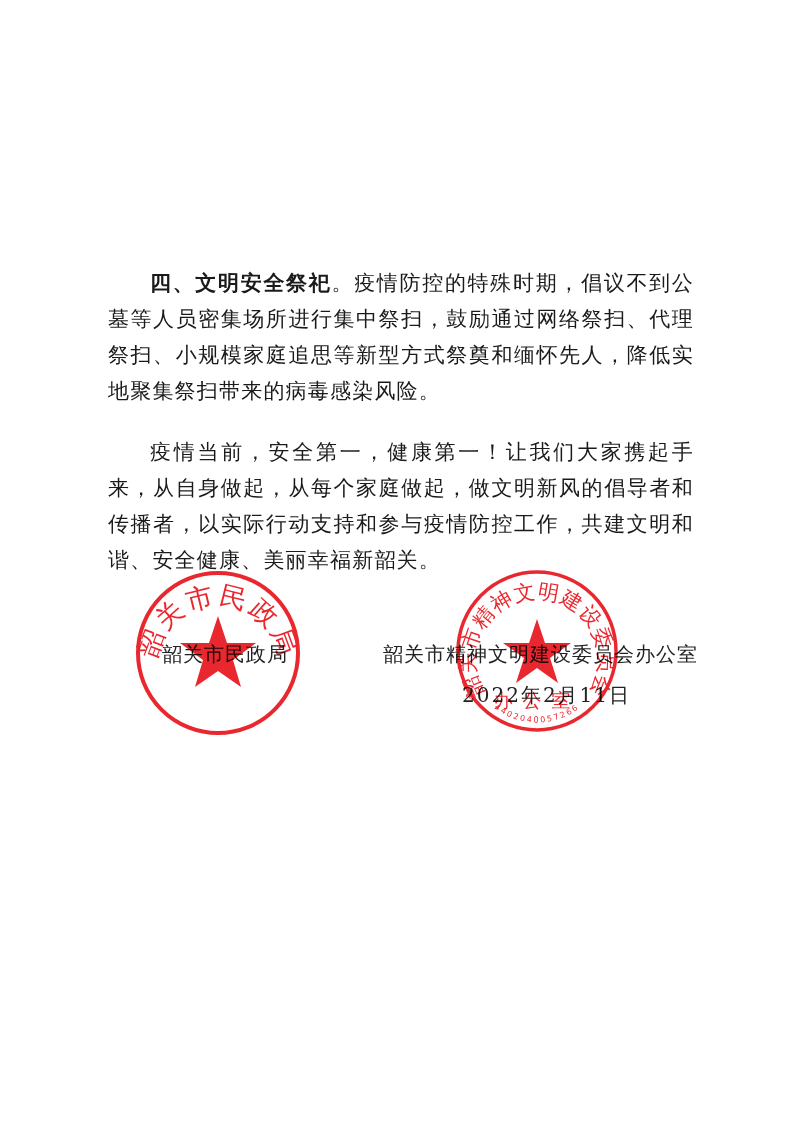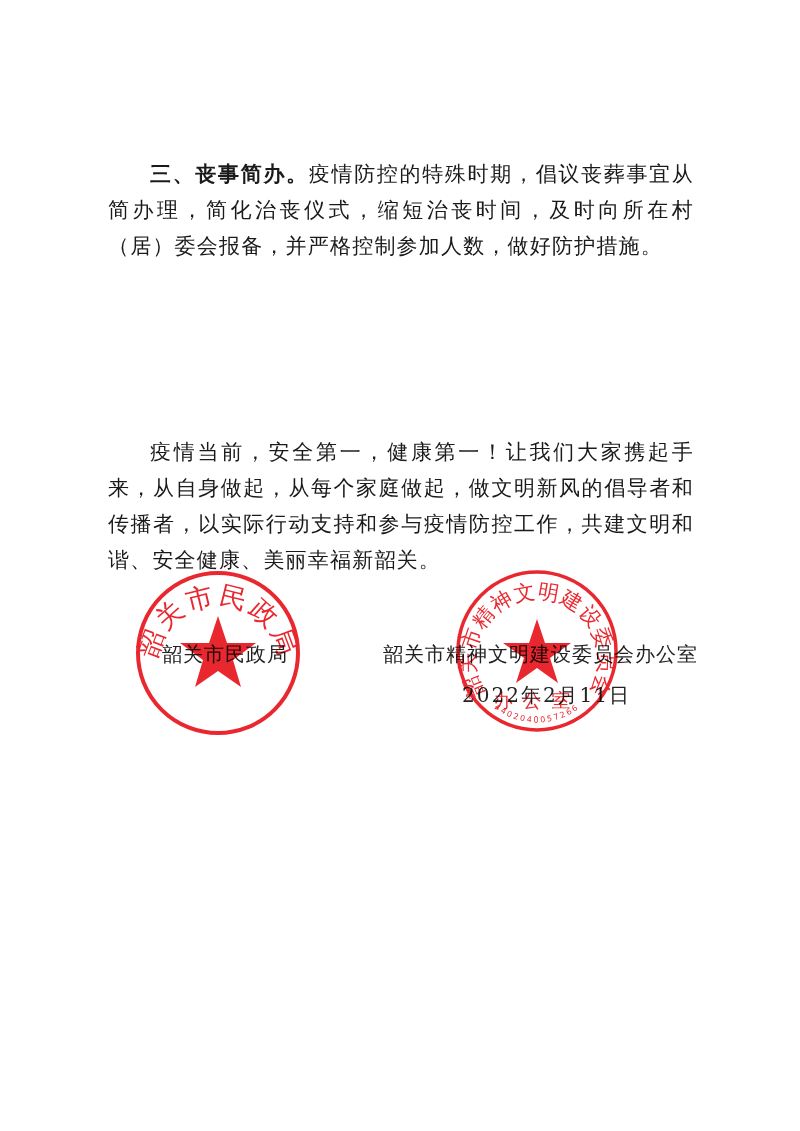--- a/index.html
+++ b/index.html
@@ -66,7 +66,6 @@
 
 <div class="page">
 
-  <p class="para" id="p3"><span class="heading">三、丧事简办。</span><span>疫情防控的特殊时期，倡议丧葬事宜从简办理，简化治丧仪式，缩短治丧时间，及时向所在村（居）委会报备，并严格控制参加人数，做好防护措施。</span></p>
 
 
   <p class="para" id="p5"><span>疫情当前，安全第一，健康第一！让我们大家携起手来，从自身做起，从每个家庭做起，做文明新风的倡导者和传播者，以实际行动支持和参与疫情防控工作，共建文明和谐、安全健康、美丽幸福新韶关。</span></p>

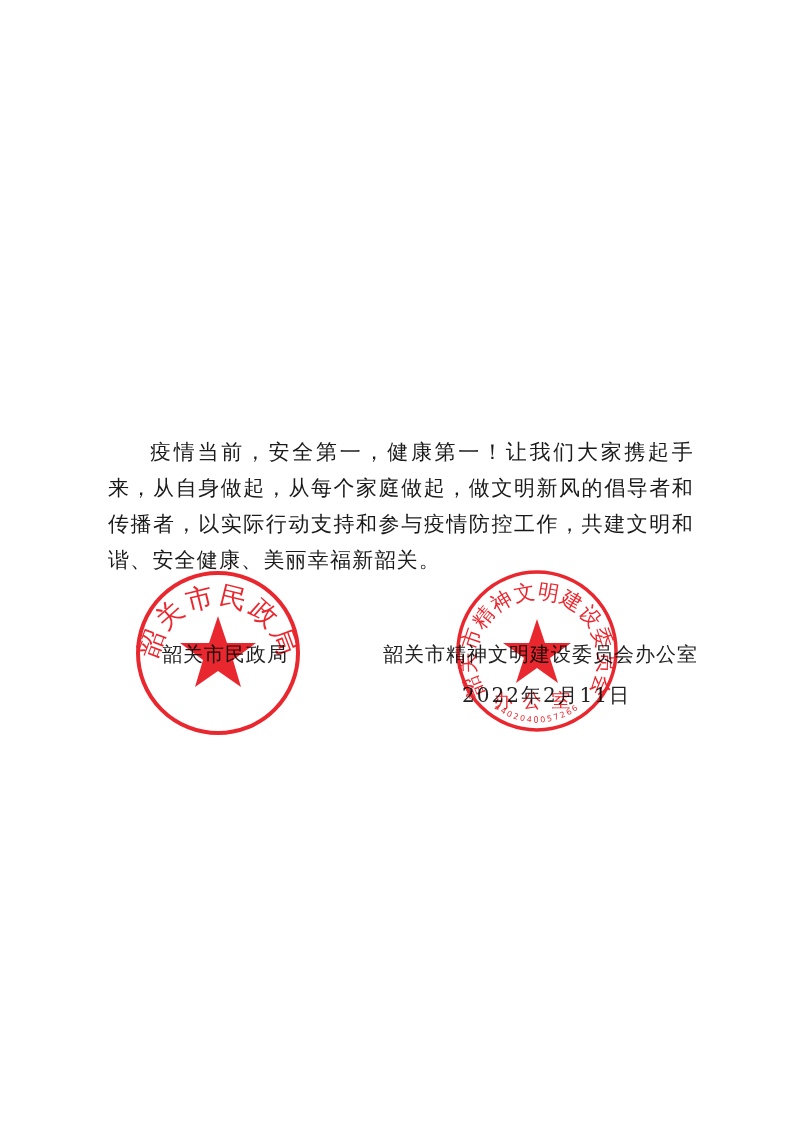--- a/index.html
+++ b/index.html
@@ -67,6 +67,7 @@
 <div class="page">
 
 
+  <p class="para" id="p4"><span class="heading">四、文明安全祭祀</span><span>。疫情防控的特殊时期，倡议不到公墓等人员密集场所进行集中祭扫，鼓励通过网络祭扫、代理祭扫、小规模家庭追思等新型方式祭奠和缅怀先人，降低实地聚集祭扫带来的病毒感染风险。</span></p>
 
   <p class="para" id="p5"><span>疫情当前，安全第一，健康第一！让我们大家携起手来，从自身做起，从每个家庭做起，做文明新风的倡导者和传播者，以实际行动支持和参与疫情防控工作，共建文明和谐、安全健康、美丽幸福新韶关。</span></p>
 

